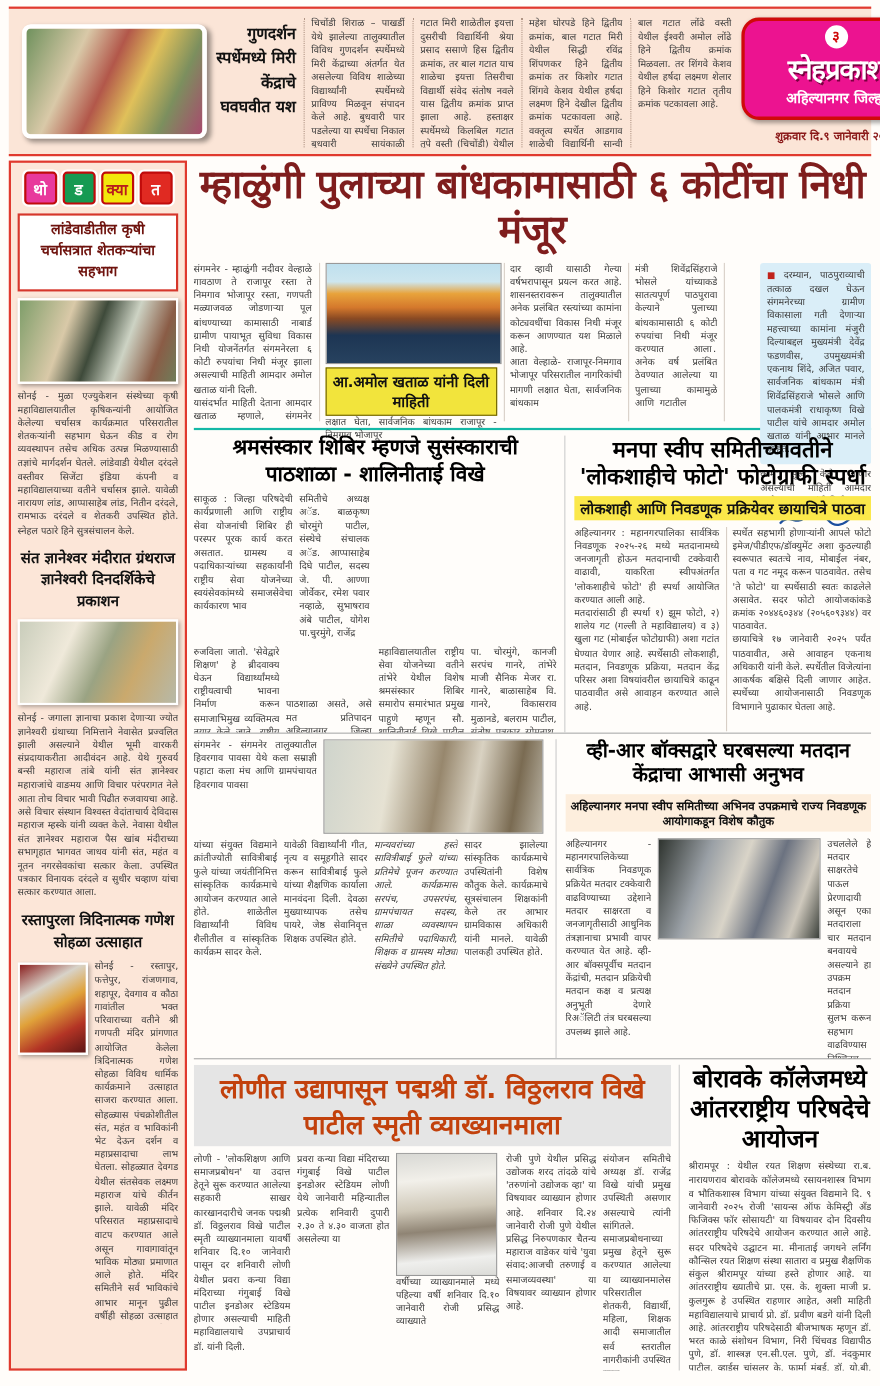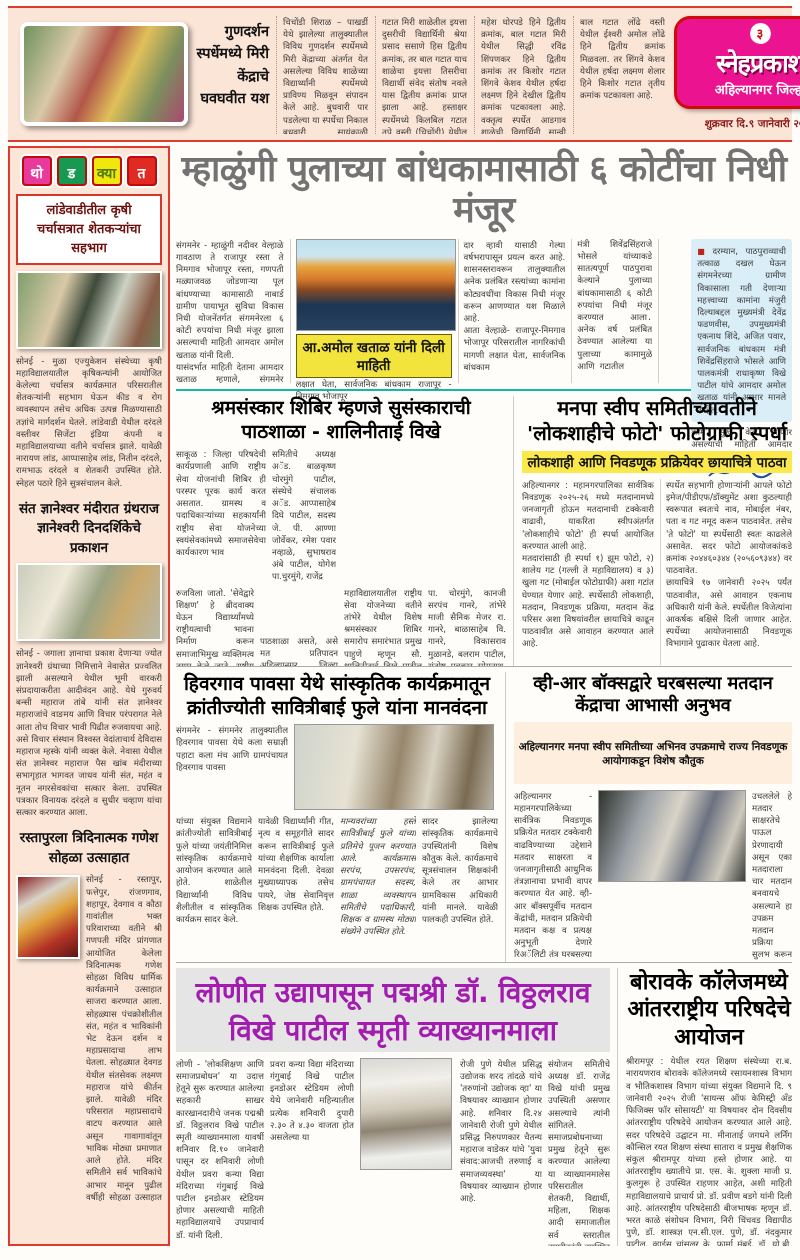--- a/index.html
+++ b/index.html
@@ -94,7 +94,7 @@
       <div class="thoda">
         <span class="lbx" style="background-color: rgb(232, 57, 156); color: rgb(255, 255, 255);">थो</span>
         <span class="lbx" style="background-color: rgb(22, 154, 82); color: rgb(255, 255, 255);">ड</span>
-        <span class="lbx" style="background-color: rgb(242, 231, 12); color: #4d7c0f; text-align: center;">क्या</span>
+        <span class="lbx" style="background-color: rgb(242, 231, 12); color: #b91c1c; text-align: center;">क्या</span>
         <span class="lbx" style="background-color: rgb(224, 42, 34); color: rgb(255, 255, 255);">त</span>
       </div>
       <div class="sideh1">लांडेवाडीतील कृषी चर्चासत्रात शेतकऱ्यांचा सहभाग</div>

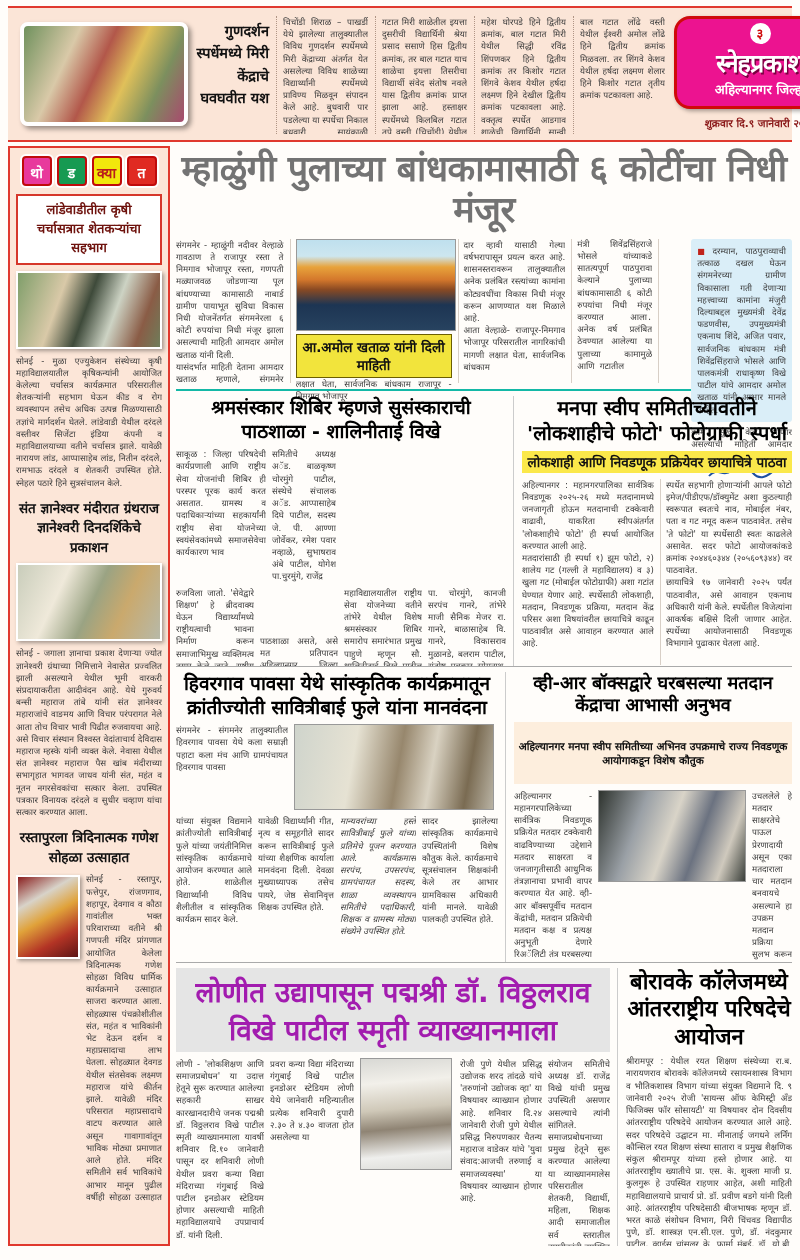--- a/index.html
+++ b/index.html
@@ -37,7 +37,7 @@
 
   
   .content { flex:1; overflow:hidden; }
-  .leadhead { font-size:36px; font-weight:bold; text-align:center; color:#737373; line-height:1.15; letter-spacing:-.5px; margin:2px 0 8px; }
+  .leadhead { font-size:36px; font-weight:bold; text-align:center; color:#7f1d1d; line-height:1.15; letter-spacing:-.5px; margin:2px 0 8px; }
   .leadbody { display:flex; gap:6px; height:152px; border-bottom:2px solid #14b8a6; padding-bottom:6px; }
   .lc { border-left:1px solid #d8cfc6; padding-left:5px; }
   .lc:first-child { border-left:none; padding-left:0; }

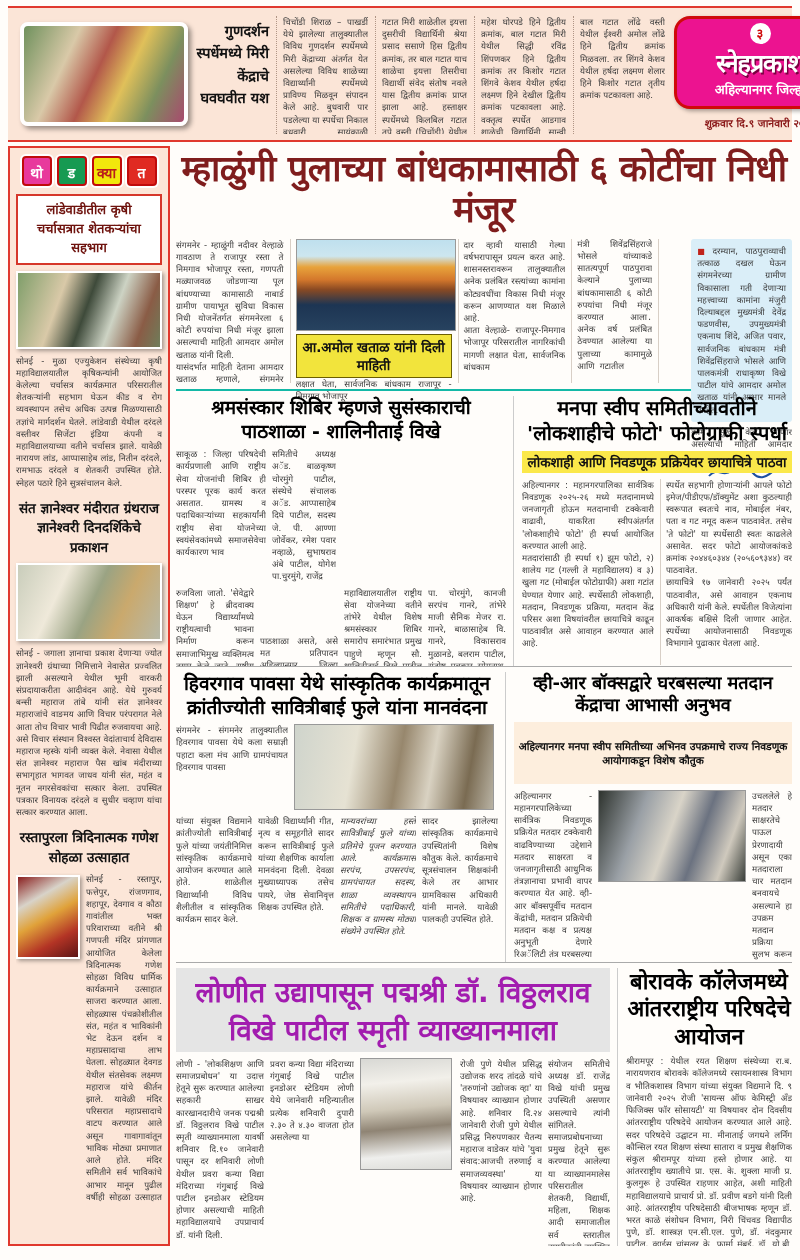--- a/index.html
+++ b/index.html
@@ -163,7 +163,6 @@
 
       <div class="row3">
         <section class="secL" style="width:330px;">
-          <h2 class="sech">हिवरगाव पावसा येथे सांस्कृतिक कार्यक्रमातून क्रांतीज्योती सावित्रीबाई फुले यांना मानवंदना</h2>
           <div class="flexr">
             <div class="bt" style="width:112px;">संगमनेर - संगमनेर तालुक्यातील हिवरगाव पावसा येथे कला सम्राज्ञी पहाटा कला मंच आणि ग्रामपंचायत हिवरगाव पावसा</div>
             <div class="hivph"></div>

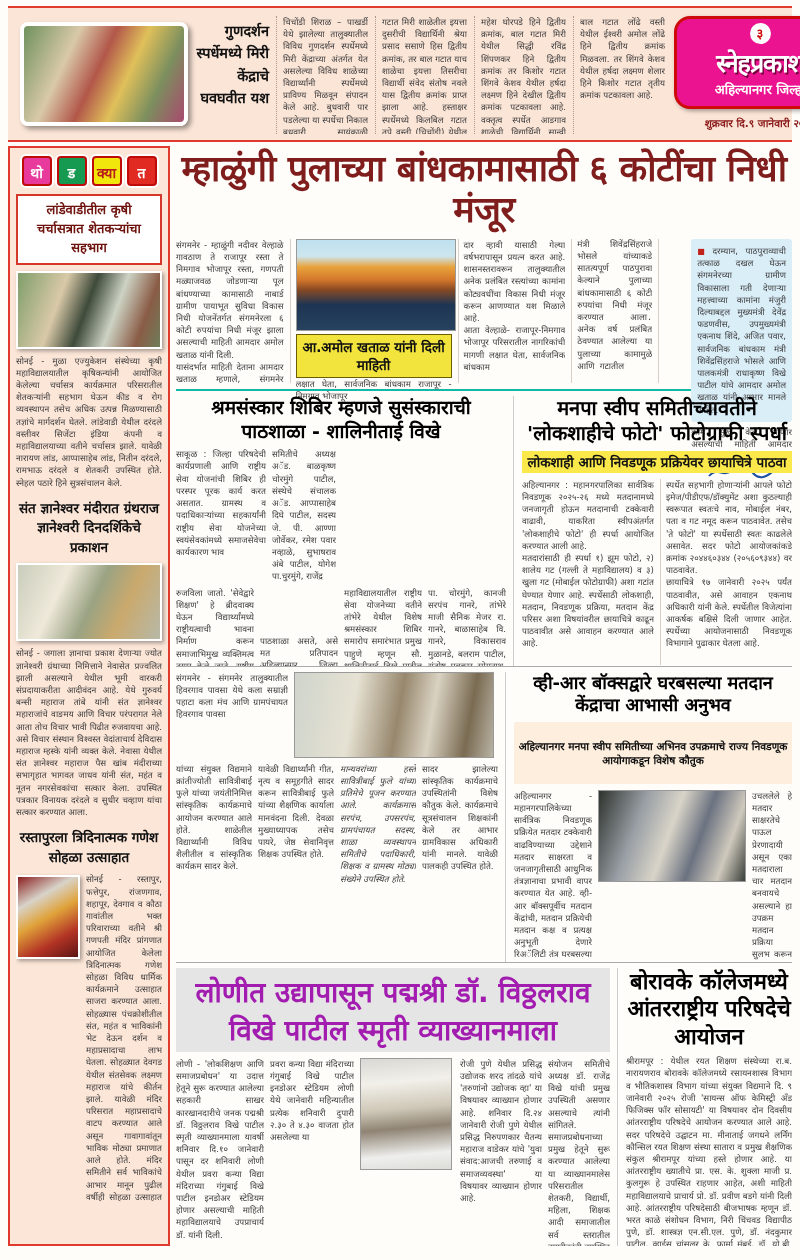--- a/index.html
+++ b/index.html
@@ -56,7 +56,7 @@
   .shramph { width:168px; height:88px; border:1px solid #999;
     background:linear-gradient(100deg,#ddd8ce 0%,#f0ece2 28%,#8e2f33 46%,#b5452f 54%,#c7beb1 70%,#5b6e8c 88%,#cabfae 100%); }
   .yhl { background:#fbe84a; font-weight:bold; font-size:13.5px; text-align:center; padding:2px; margin:2px 0 6px; color:#111; }
-  .phl { background:#fdeedd; font-weight:bold; font-size:10.5px; text-align:center; padding:17px 2px; margin:2px 0 6px; color:#111; }
+  .phl { background:#fdeedd; font-weight:bold; font-size:10.5px; text-align:center; padding:3px 2px; margin:2px 0 6px; color:#111; }
   .hivph { width:200px; height:86px; border:1px solid #999;
     background:linear-gradient(100deg,#cfd4cc 0%,#e6e2d3 30%,#97876d 52%,#d9d2c2 68%,#7a6b52 86%,#b9b3a4 100%); }
   .vrph { width:148px; height:92px; border:1px solid #999;

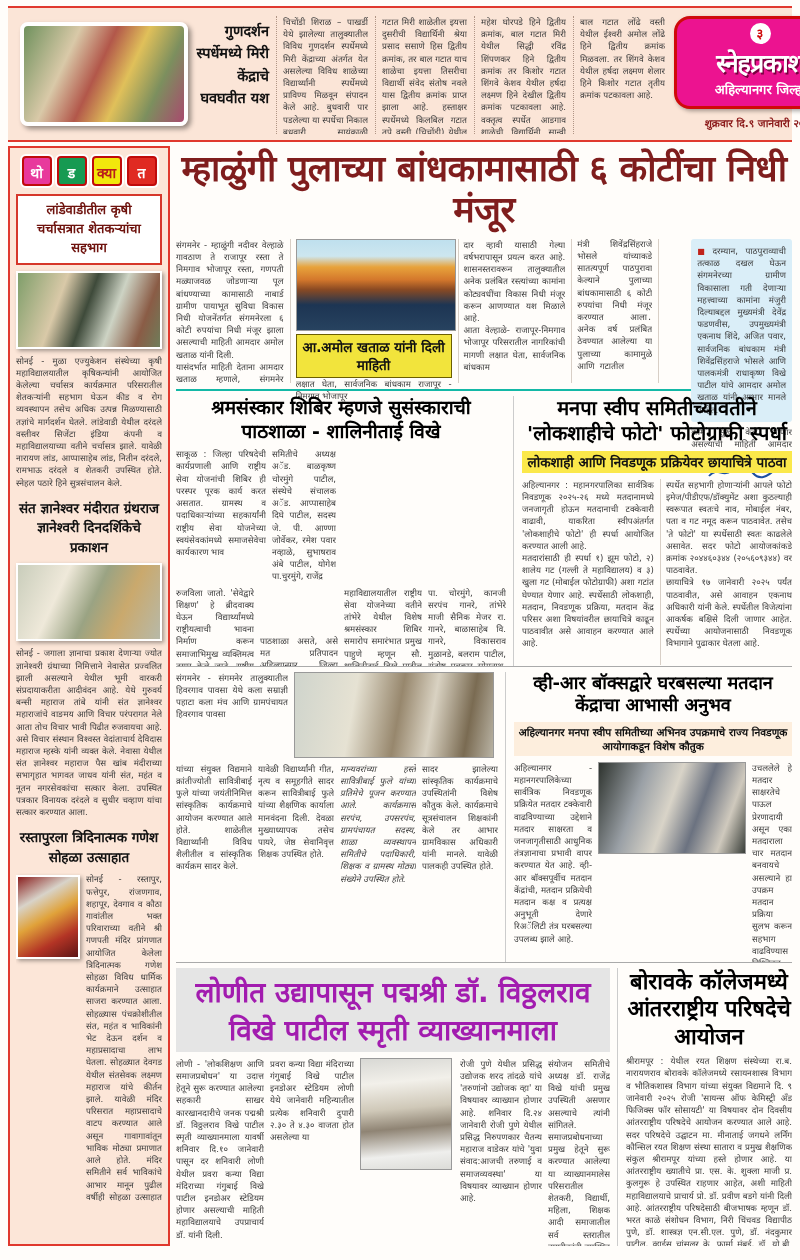--- a/index.html
+++ b/index.html
@@ -61,7 +61,7 @@
     background:linear-gradient(100deg,#cfd4cc 0%,#e6e2d3 30%,#97876d 52%,#d9d2c2 68%,#7a6b52 86%,#b9b3a4 100%); }
   .vrph { width:148px; height:92px; border:1px solid #999;
     background:linear-gradient(110deg,#2e332e 0%,#9aa0a6 28%,#d9d4c8 48%,#6b7280 66%,#cfc9bd 84%,#3a3f3a 100%); }
-  .lonihead { background:#e5e5e5; font-size:28px; font-weight:bold; text-align:center; padding:4px 2px; margin:0 0 6px; color:#a21caf; }
+  .lonihead { background:#e5e5e5; font-size:24px; font-weight:bold; text-align:center; padding:4px 2px; margin:0 0 6px; color:#c2410c; }
   .loniph { width:92px; height:112px; border:1px solid #999;
     background:linear-gradient(175deg,#d8d8d4 0%,#f2f0ea 22%,#cfc8b8 45%,#8f8474 62%,#efefed 85%,#dcdcd8 100%); }
   .sig { display:block; margin:2px auto 0; }

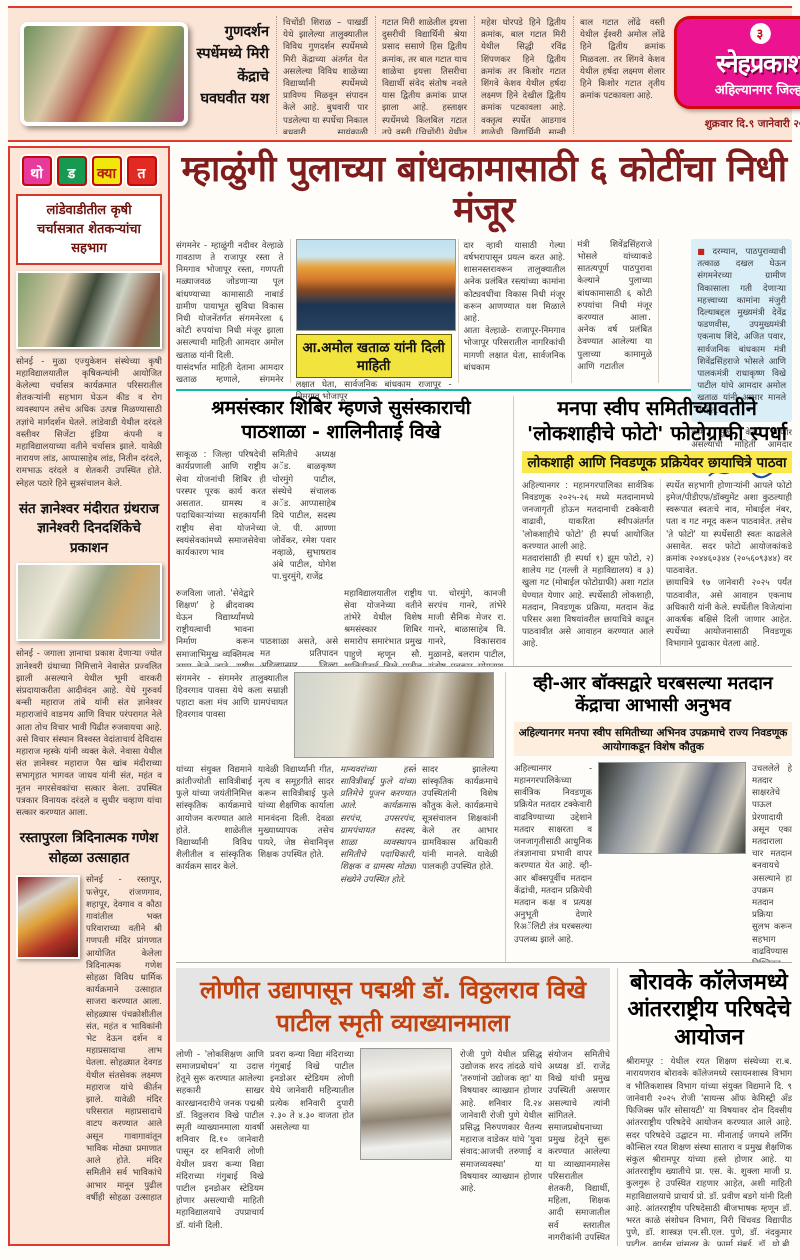--- a/index.html
+++ b/index.html
@@ -195,6 +195,7 @@
             <div class="bt" style="width:84px;">प्रवरा कन्या विद्या मंदिराच्या गंगुबाई विखे पाटील इनडोअर स्टेडियम लोणी येथे जानेवारी महिन्यातील प्रत्येक शनिवारी दुपारी २.३० ते ४.३० वाजता होत असलेल्या या</div>
             <div style="width:94px;">
               <div class="loniph"></div>
+              <div class="bt">वर्षीच्या व्याख्यानमाले मध्ये पहिल्या वर्षी शनिवार दि.१० जानेवारी रोजी प्रसिद्ध व्याख्याते</div>
             </div>
             <div class="bt" style="width:82px;">रोजी पुणे येथील प्रसिद्ध उद्योजक शरद तांदळे यांचे 'तरुणांनो उद्योजक व्हा' या विषयावर व्याख्यान होणार आहे. शनिवार दि.२४ जानेवारी रोजी पुणे येथील प्रसिद्ध निरुपणकार चैतन्य महाराज वाडेकर यांचे 'युवा संवाद:आजची तरुणाई व समाजव्यवस्था' या विषयावर व्याख्यान होणार आहे.</div>
             <div class="bt" style="flex:1;">संयोजन समितीचे अध्यक्ष डॉ. राजेंद्र विखे यांची प्रमुख उपस्थिती असणार असल्याचे त्यांनी सांगितले.

